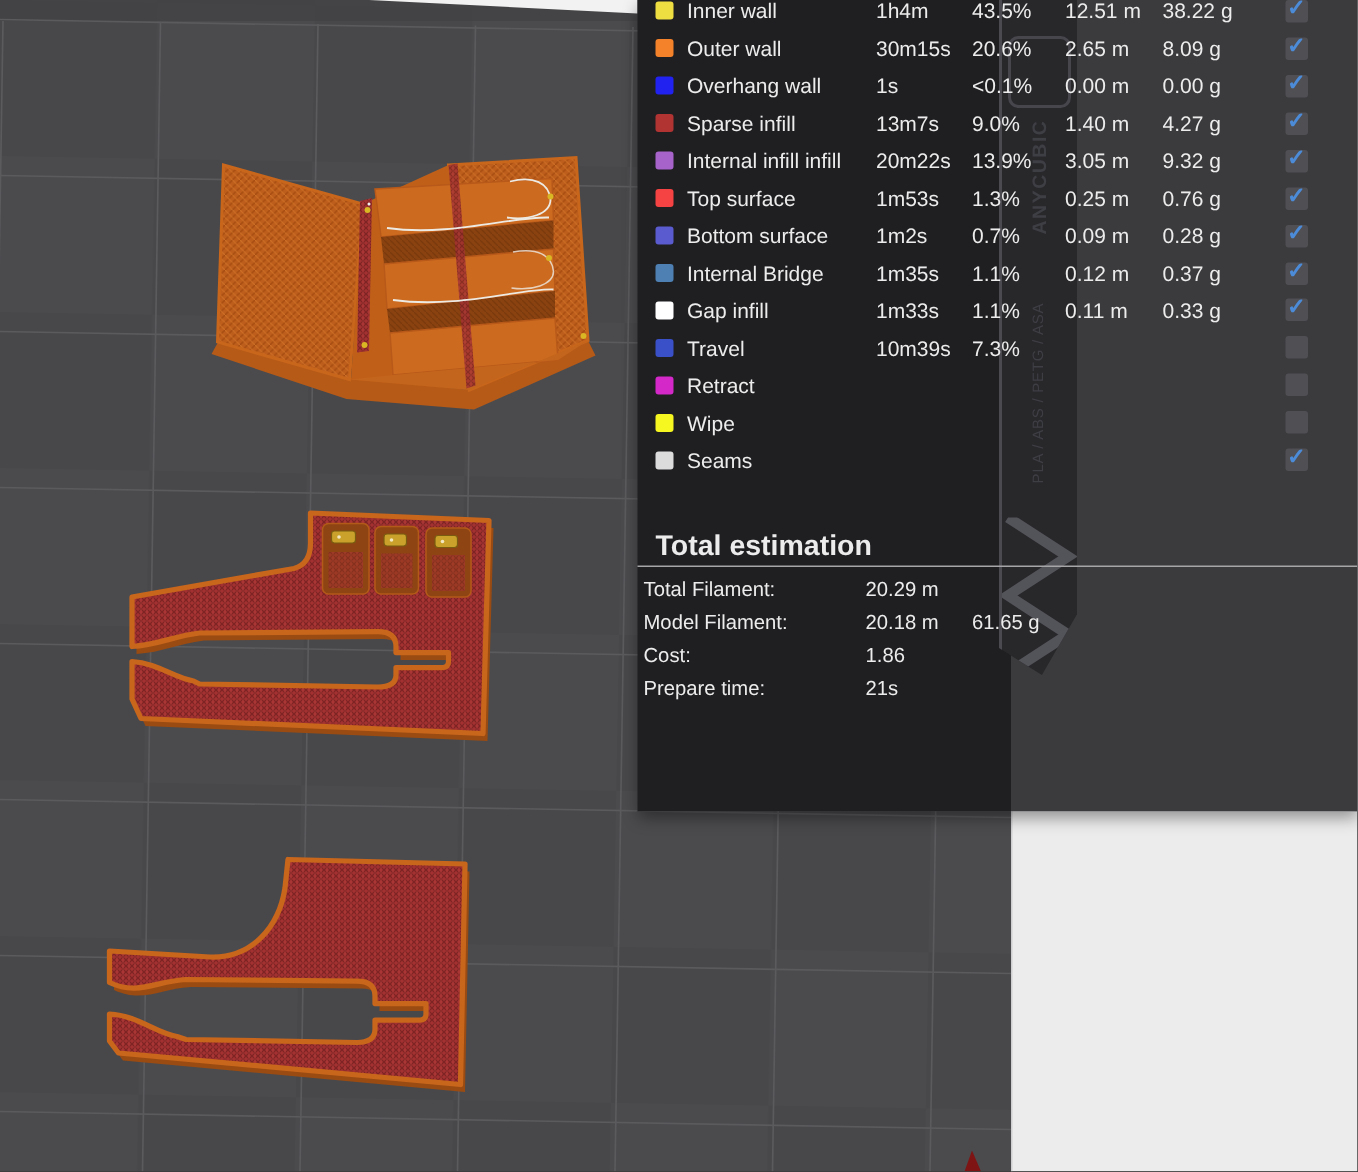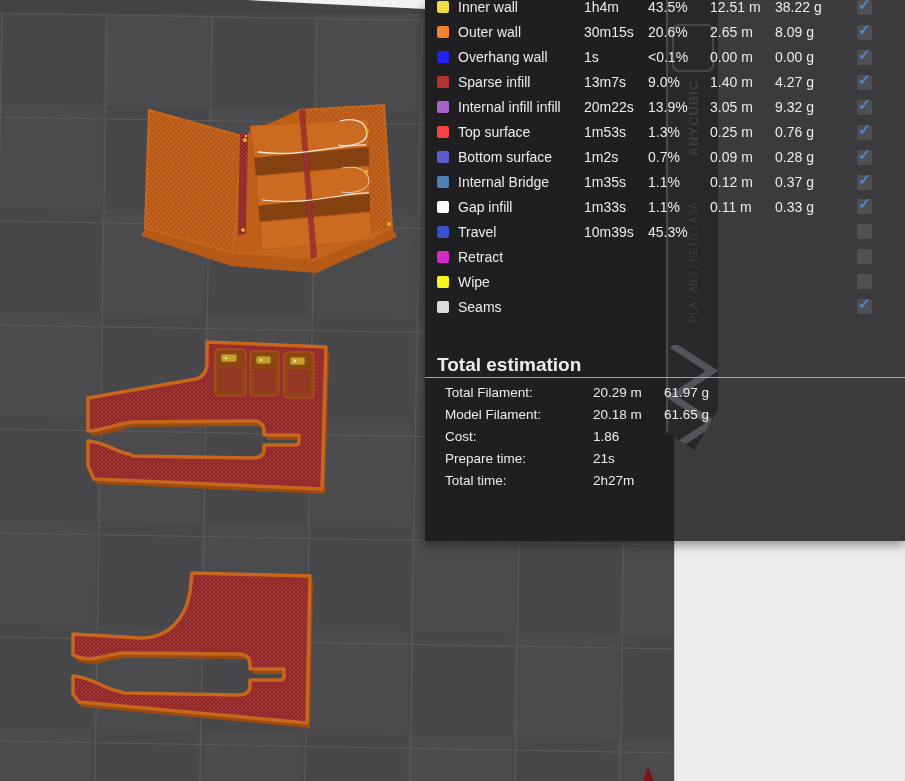--- a/index.html
+++ b/index.html
@@ -292,7 +292,7 @@
           <span class="swatch" style="background: rgb(58, 80, 200);"></span>
           <span class="lab">Travel</span>
           <span class="tm">10m39s</span>
-          <span class="pc">45.3%</span>
+          <span class="pc">7.3%</span>
           <span class="ln"></span>
           <span class="wt"></span>
           <div class="cbx"></div>

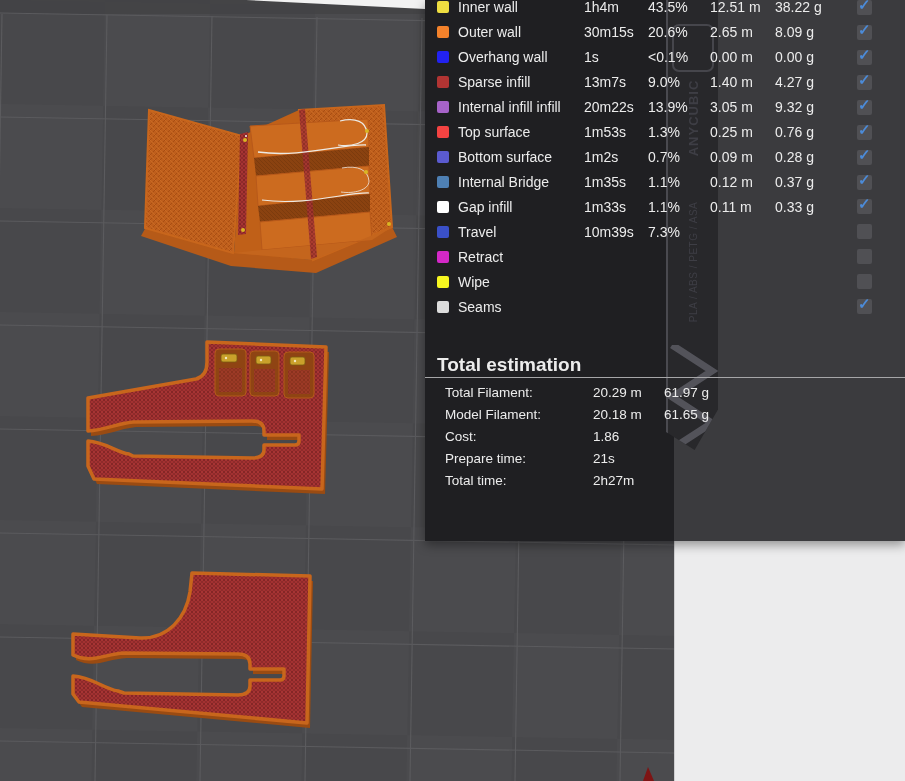--- a/index.html
+++ b/index.html
@@ -62,7 +62,7 @@
   .totals{position:absolute;left:0;top:381px;width:480px;}
   .trow{
     display:grid;grid-template-columns:148px 71px auto;
-    align-items:center;height:22px;padding-left:20px;white-space:nowrap;font-size:13.5px;
+    align-items:center;height:22px;padding-left:4px;white-space:nowrap;font-size:13.5px;
   }
 </style>
 </head>

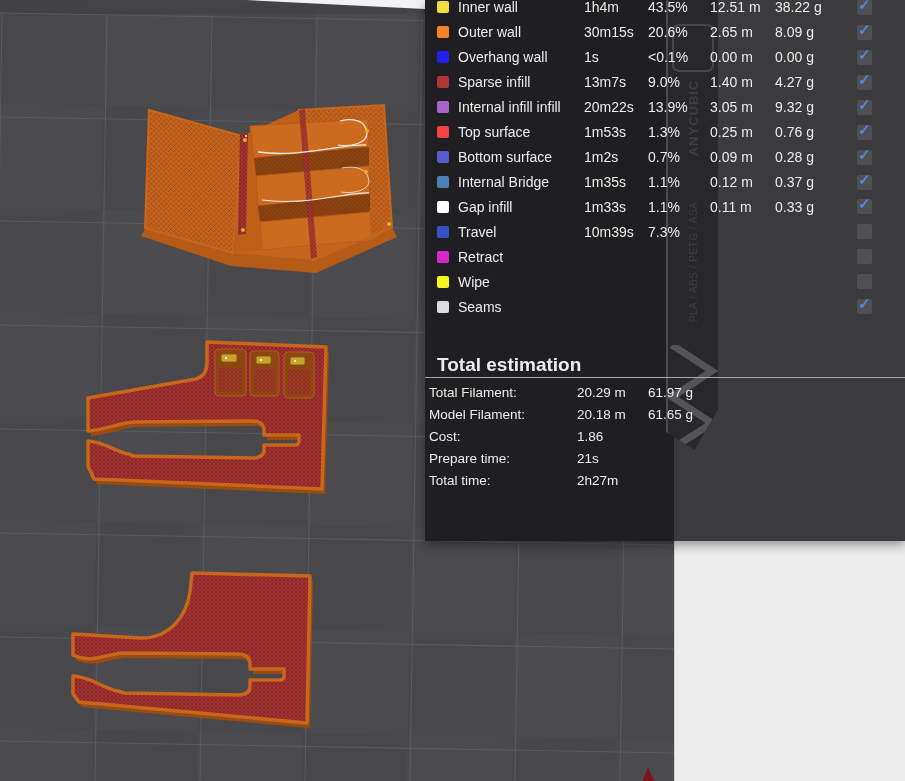--- a/index.html
+++ b/index.html
@@ -334,7 +334,6 @@
         <div class="trow">
           <span class="tl">Total Filament:</span>
           <span class="tv">20.29 m</span>
-          <span class="tv2">61.97 g</span>
         </div>
         <div class="trow">
           <span class="tl">Model Filament:</span>

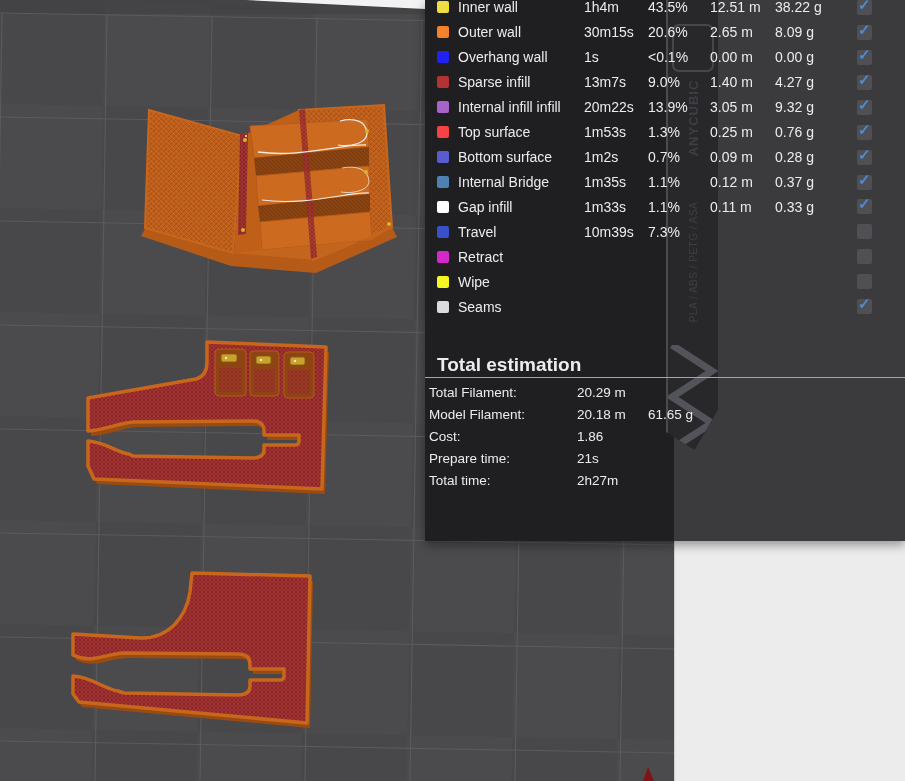--- a/index.html
+++ b/index.html
@@ -350,11 +350,6 @@
           <span class="tv">21s</span>
           <span class="tv2"></span>
         </div>
-        <div class="trow">
-          <span class="tl">Total time:</span>
-          <span class="tv">2h27m</span>
-          <span class="tv2"></span>
-        </div>
       </div>
   </div>
 

